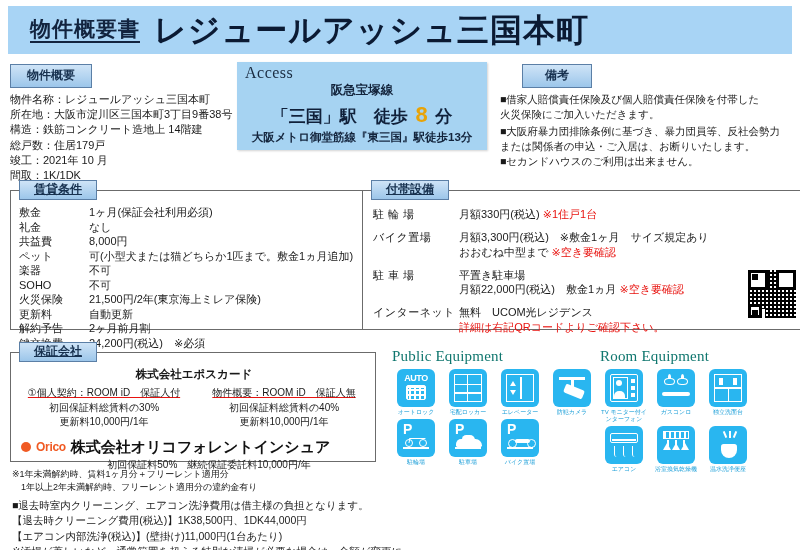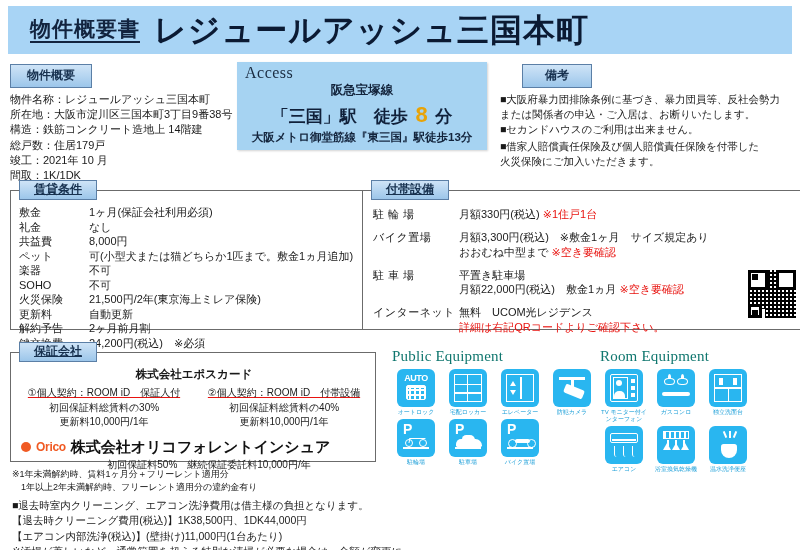--- a/index.html
+++ b/index.html
@@ -284,13 +284,13 @@
       <div class="rm-label">備考</div>
       <div class="rm-list">
         <p>
+          <span>■借家人賠償責任保険及び個人賠償責任保険を付帯した</span><br>
+          <span>火災保険にご加入いただきます。</span>
+        </p>
+        <p>
           <span>■大阪府暴力団排除条例に基づき、暴力団員等、反社会勢力</span><br>
           <span>または関係者の申込・ご入居は、お断りいたします。</span><br>
           <span>■セカンドハウスのご利用は出来ません。</span>
-        </p>
-        <p>
-          <span>■借家人賠償責任保険及び個人賠償責任保険を付帯した</span><br>
-          <span>火災保険にご加入いただきます。</span>
         </p>
       </div>
     </div>

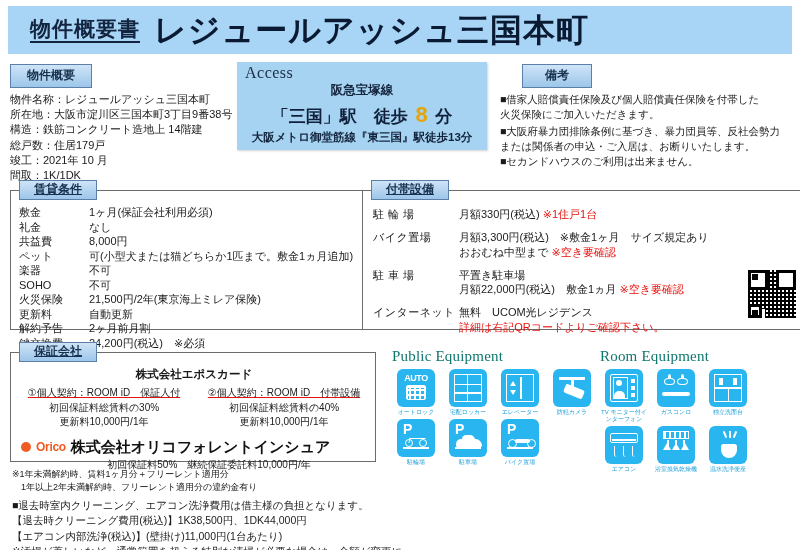--- a/index.html
+++ b/index.html
@@ -393,7 +393,7 @@
           <div>更新料10,000円/1年</div>
         </div>
         <div class="g-col">
-          <div class="u">②個人契約：ROOM iD　付帯設備</div>
+          <div class="u">物件概要：ROOM iD　保証人無</div>
           <div>初回保証料総賃料の40%</div>
           <div>更新料10,000円/1年</div>
         </div>

